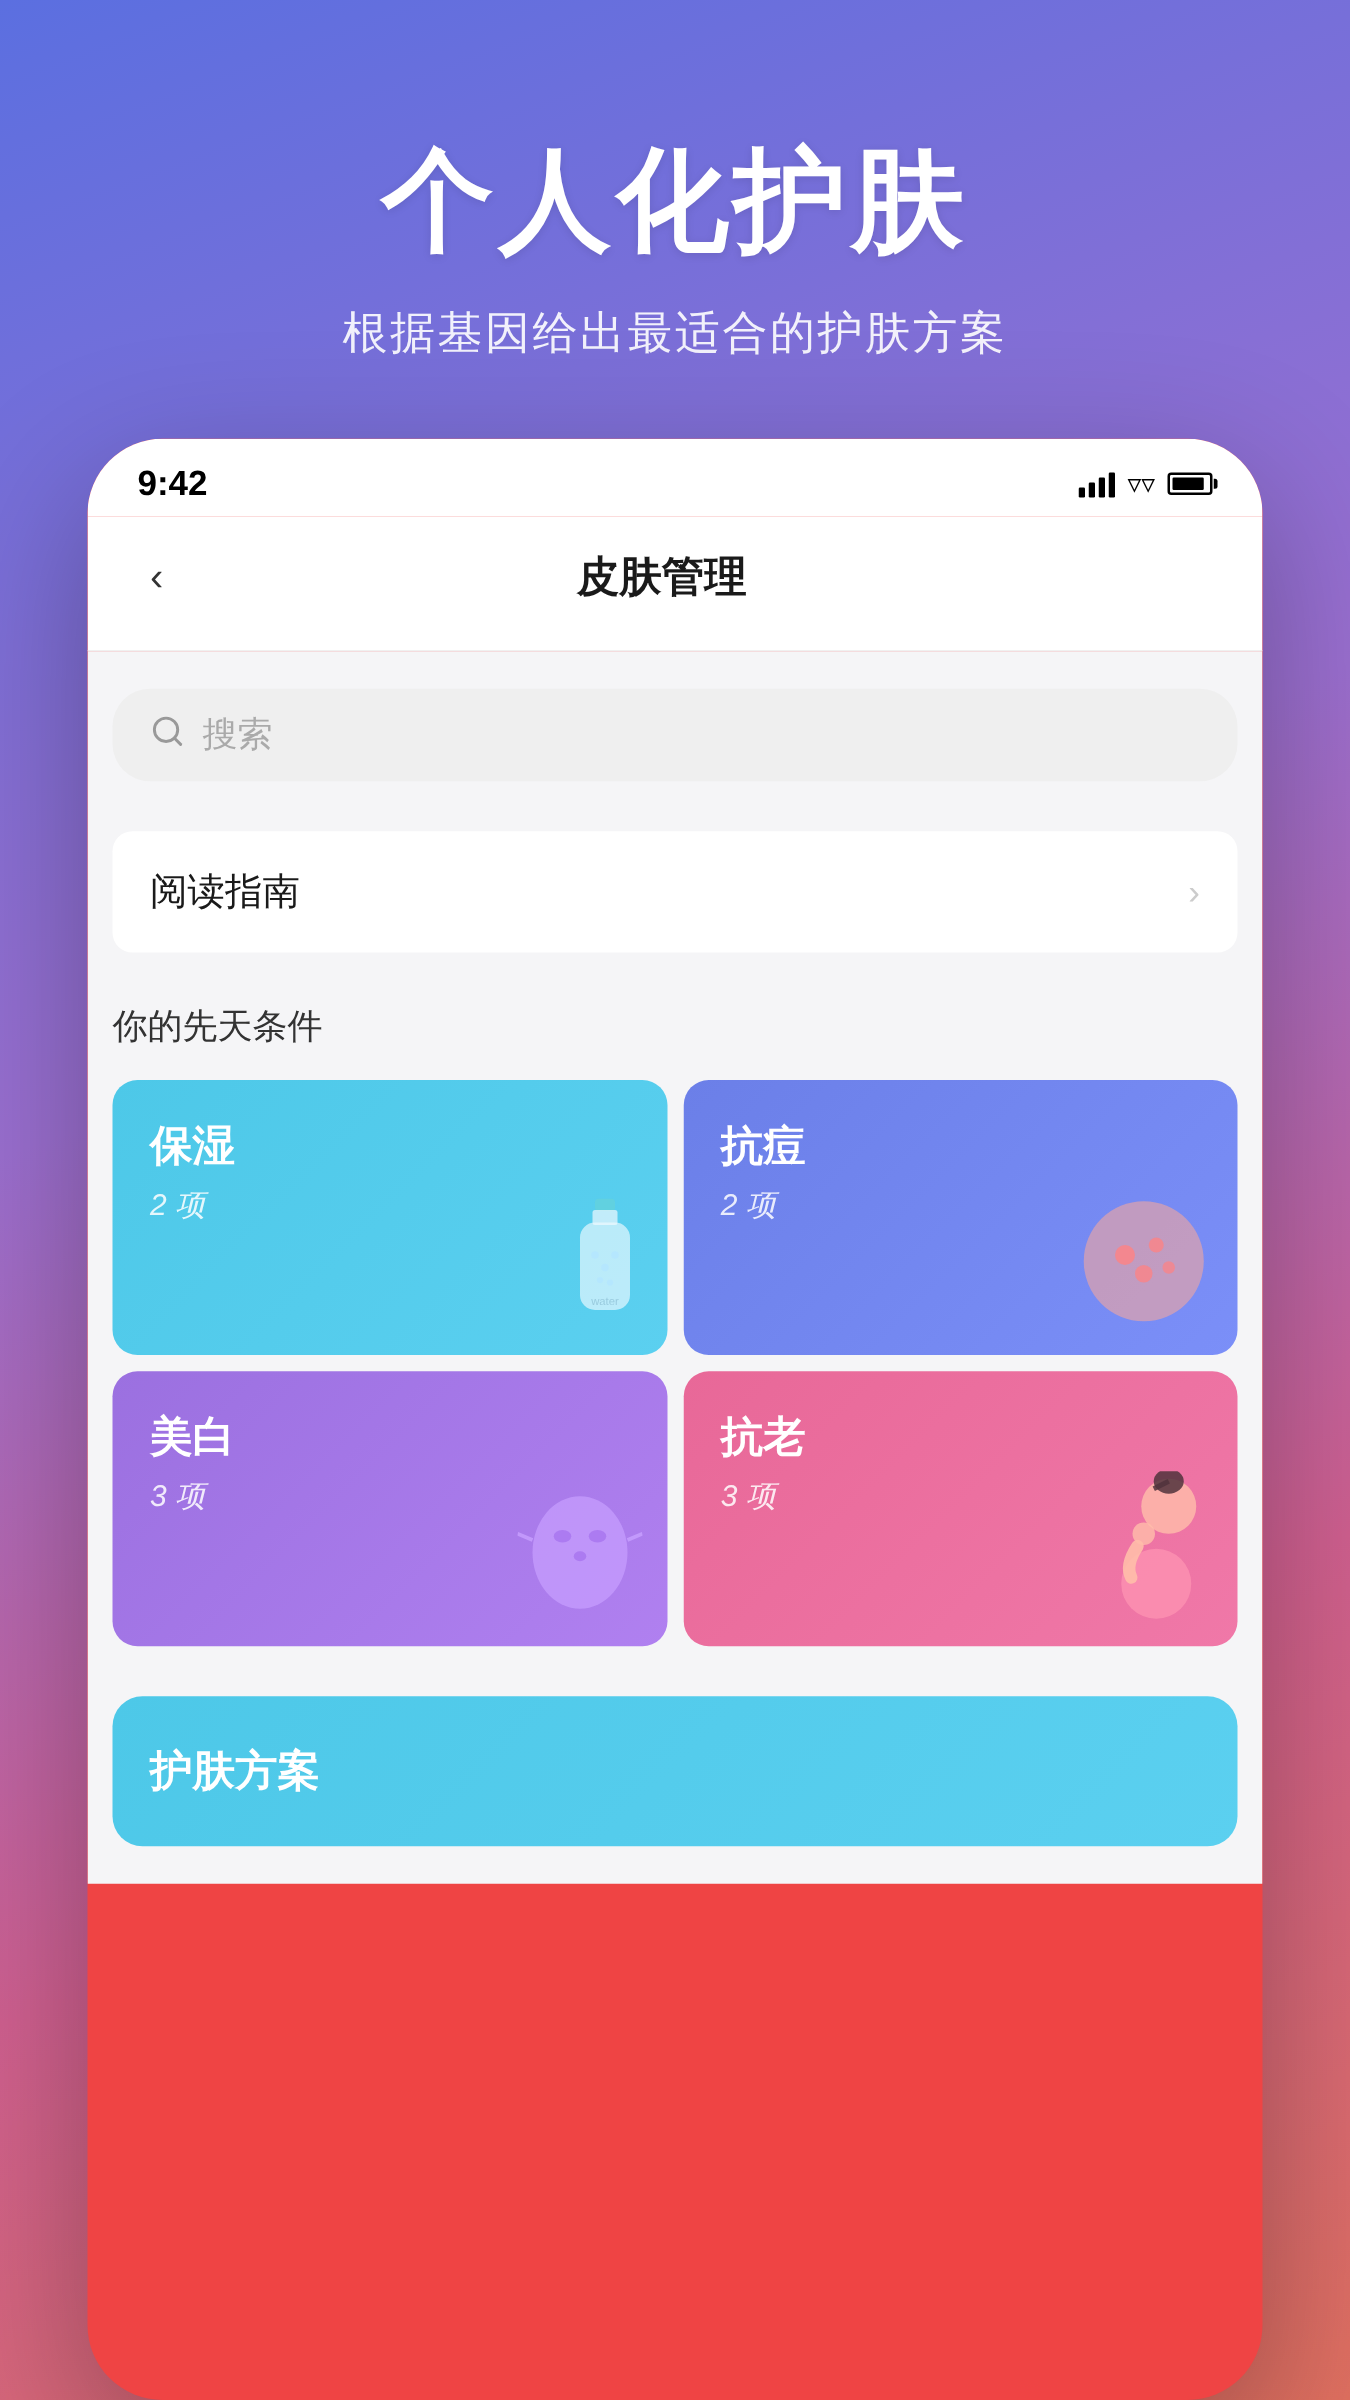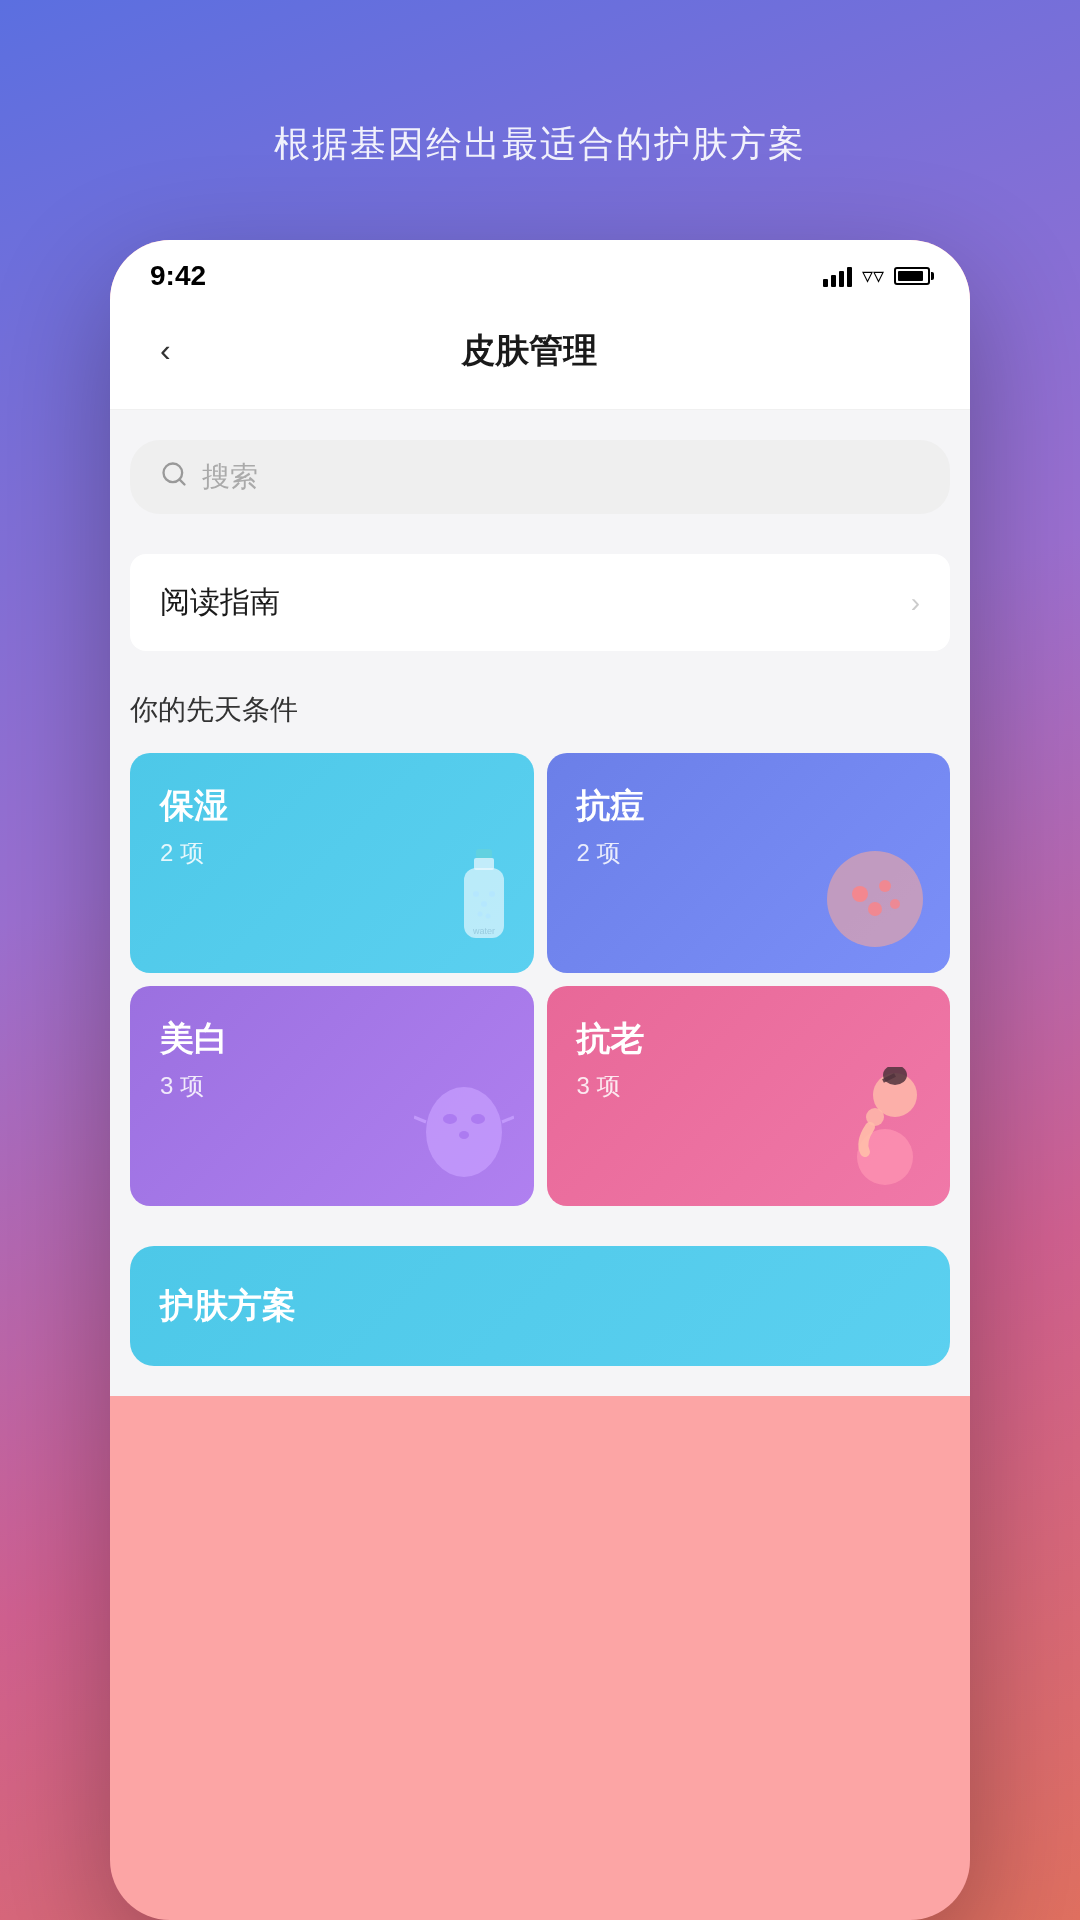--- a/index.html
+++ b/index.html
@@ -272,6 +272,7 @@
 <body>
 
 <div class="hero-section">
+  <h1 class="hero-title">个人化护肤</h1>
   <p class="hero-subtitle">根据基因给出最适合的护肤方案</p>
 </div>
 

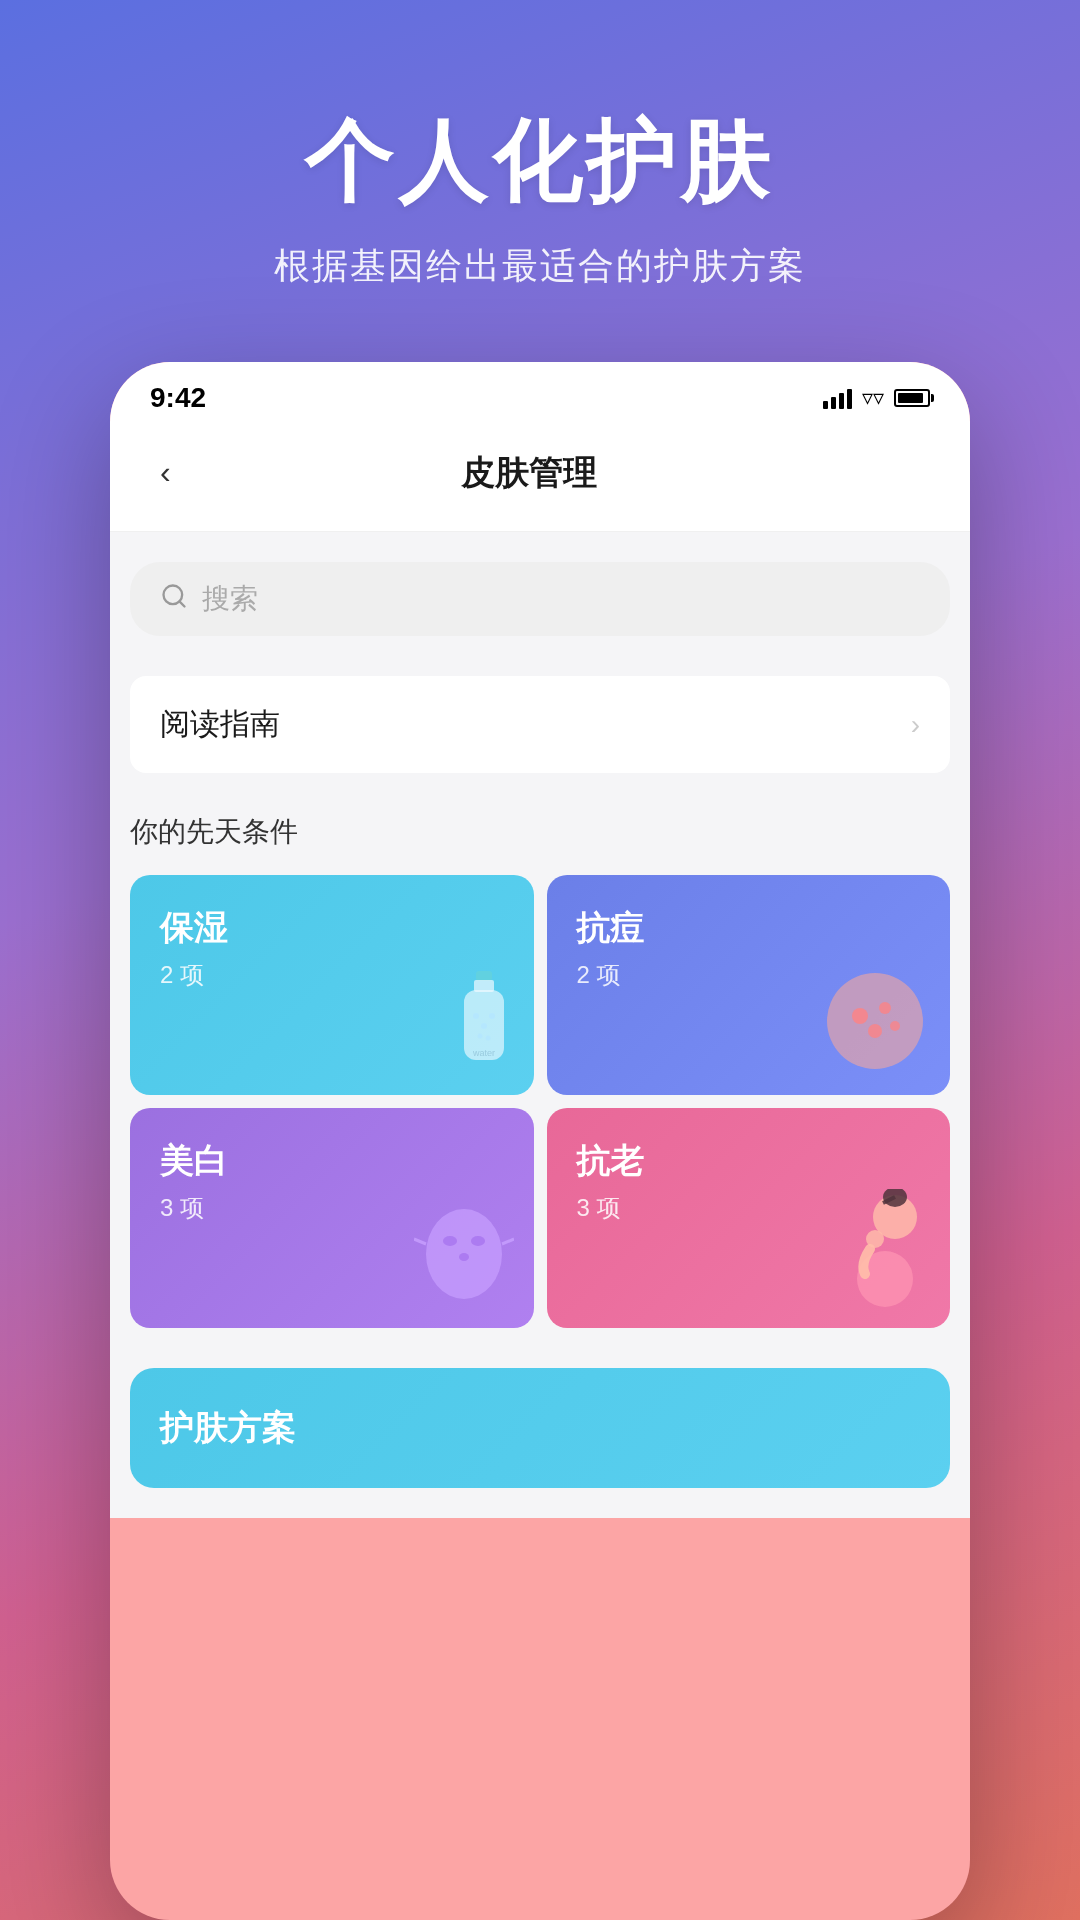--- a/index.html
+++ b/index.html
@@ -41,13 +41,12 @@
     }
 
     .phone-mockup {
-      width: 860px;
-      background: #fca5a5;
+      width: 940px;
+      background: #ef4444;
       border-radius: 60px;
       overflow: hidden;
       box-shadow: 0 40px 120px rgba(0,0,0,0.3);
       flex: 1;
-      margin-top: 11px;
     }
 
     .status-bar {

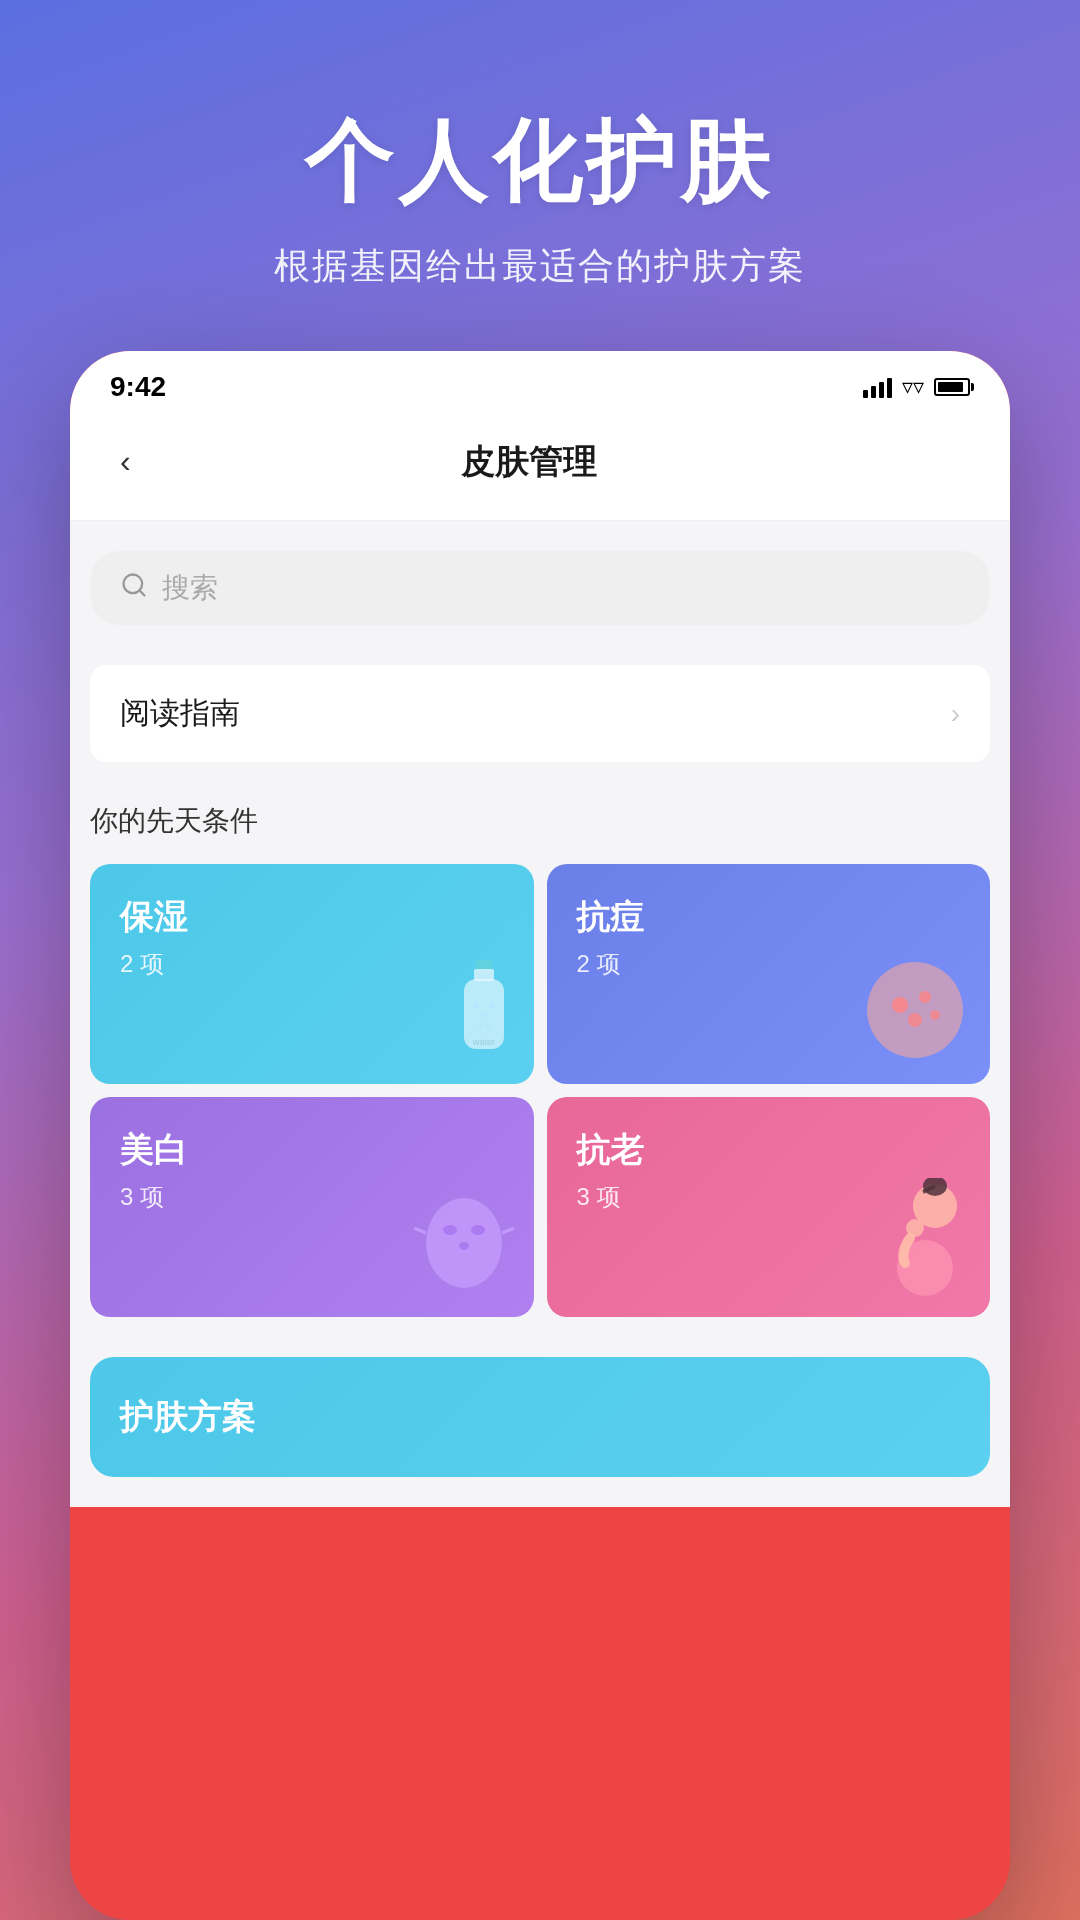--- a/index.html
+++ b/index.html
@@ -227,6 +227,7 @@
       margin-top: 8px;
       z-index: 2;
       position: relative;
+      font-style: italic;
     }
 
     .card-moisturize {

